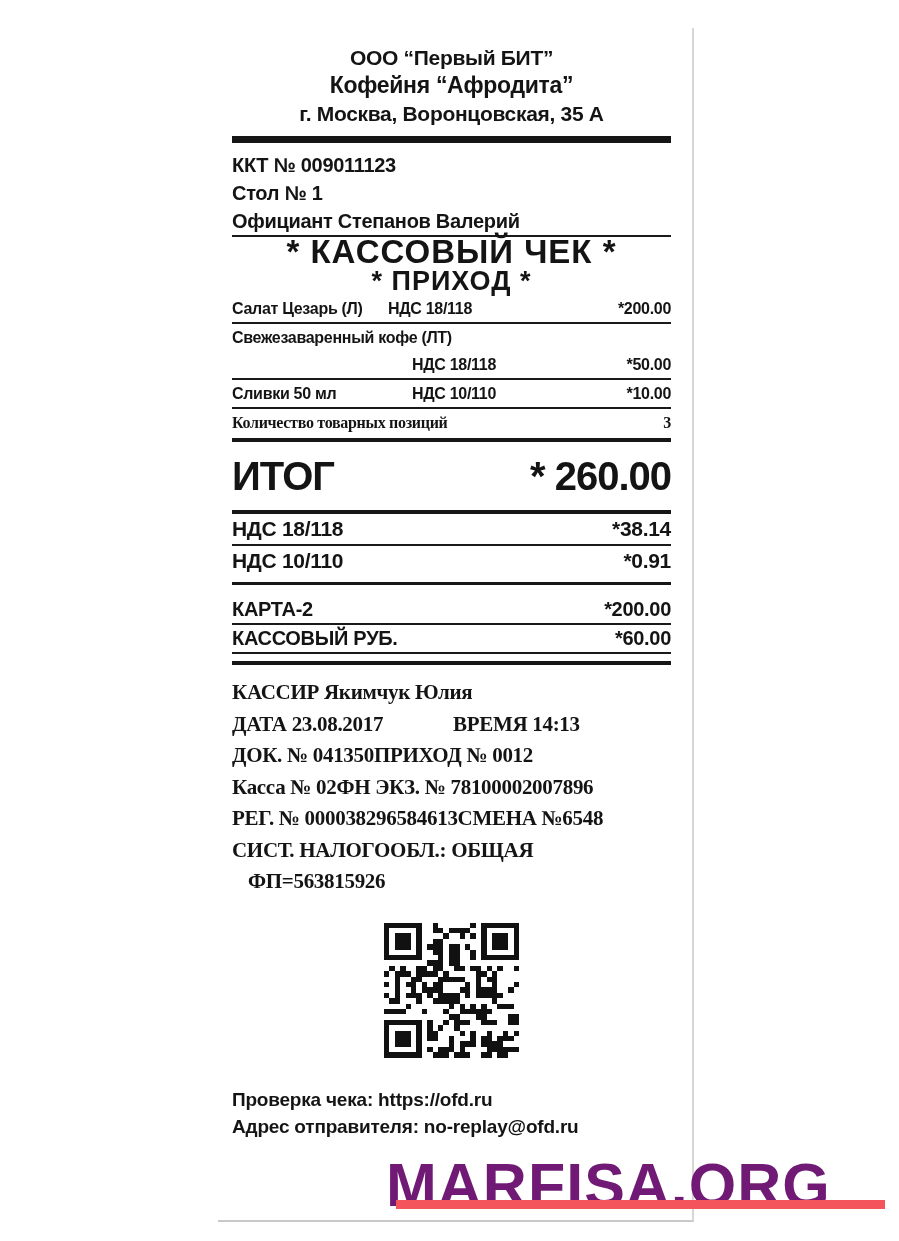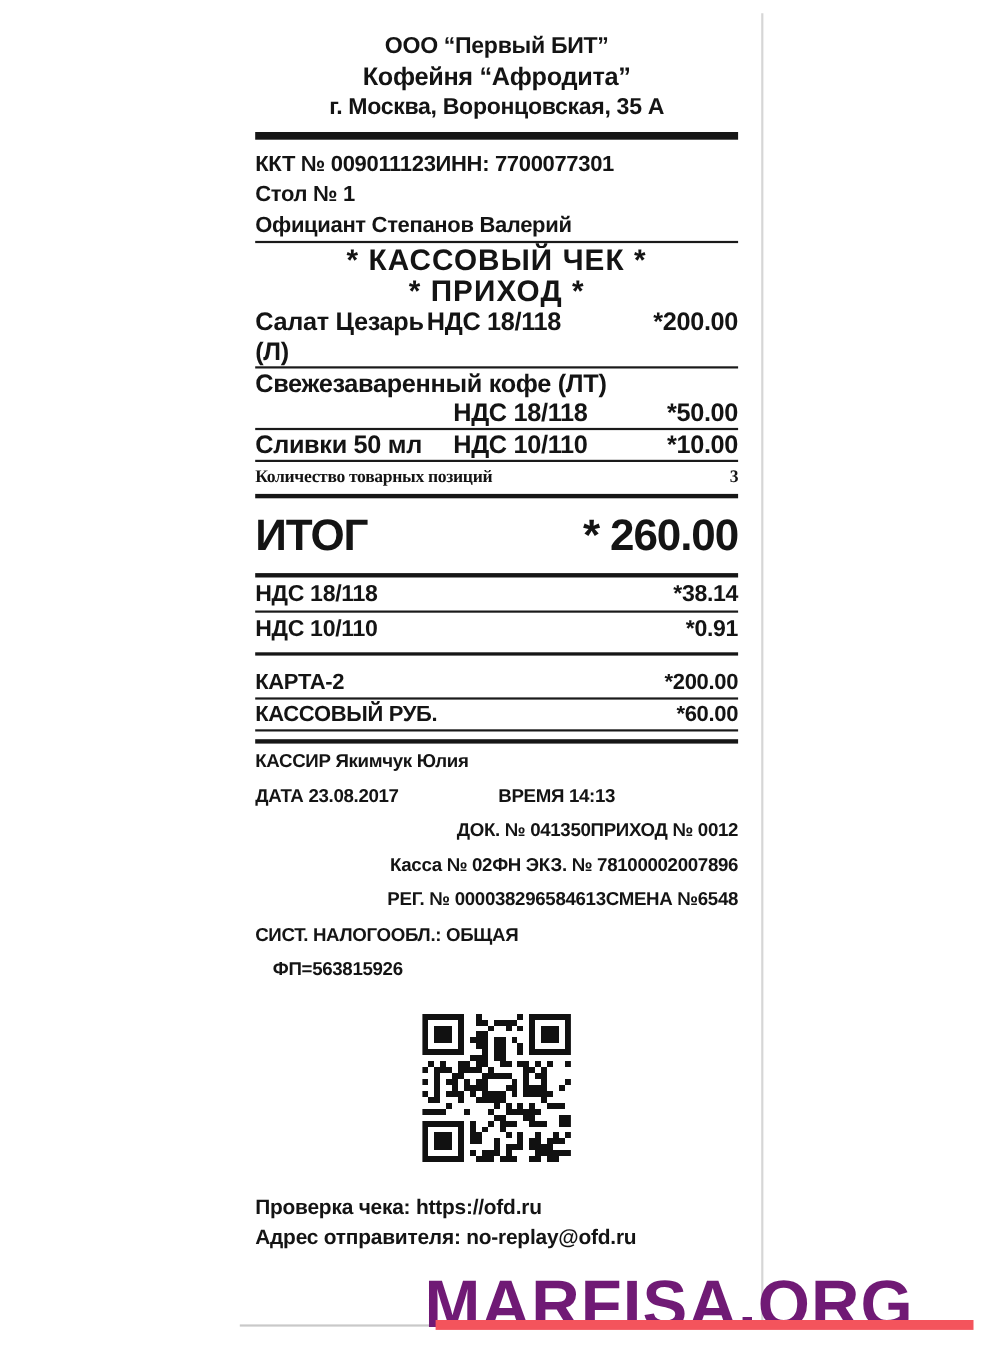--- a/index.html
+++ b/index.html
@@ -7,7 +7,7 @@
   body { font-family:"Liberation Sans", sans-serif; color:#141414; position:relative; }
 
   .receipt {
-    position:absolute; left:218px; top:12px; width:476px; height:1194px;
+    position:absolute; left:218px; top:28px; width:476px; height:1194px;
     background:#ffffff;
     border-right:2px solid #d6d6d6;
     border-bottom:2px solid #c9c9c9;

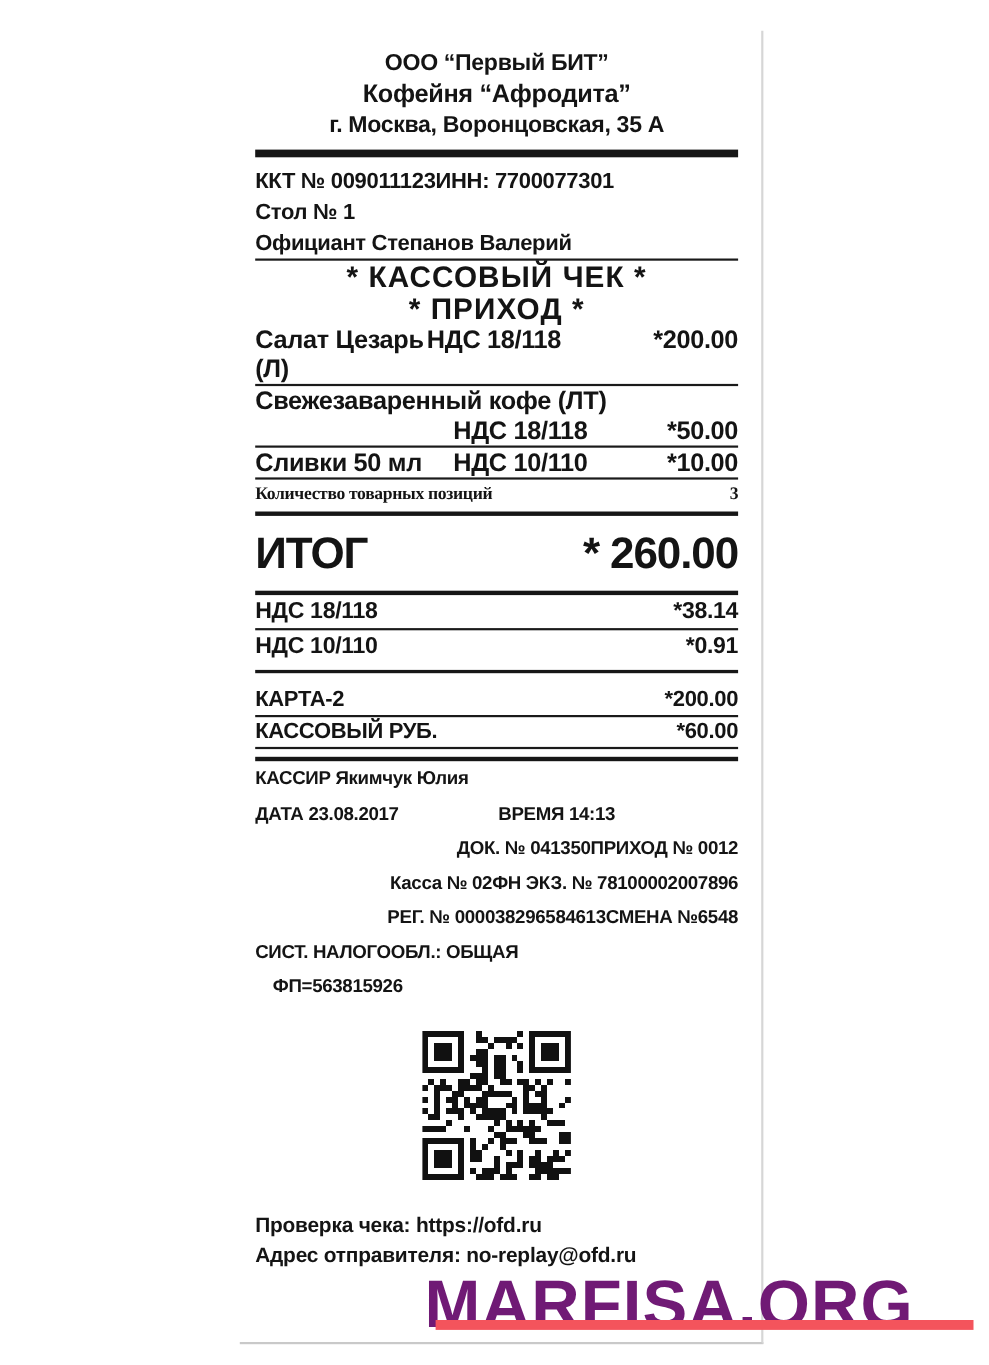--- a/index.html
+++ b/index.html
@@ -76,7 +76,6 @@
   <div class="info">
     <div class="row">
       <span>ККТ № 009011123</span>
-      <span>ИНН: 7700077301</span>
     </div>
     <div class="single">Стол № 1</div>
     <div class="single">Официант Степанов Валерий</div>

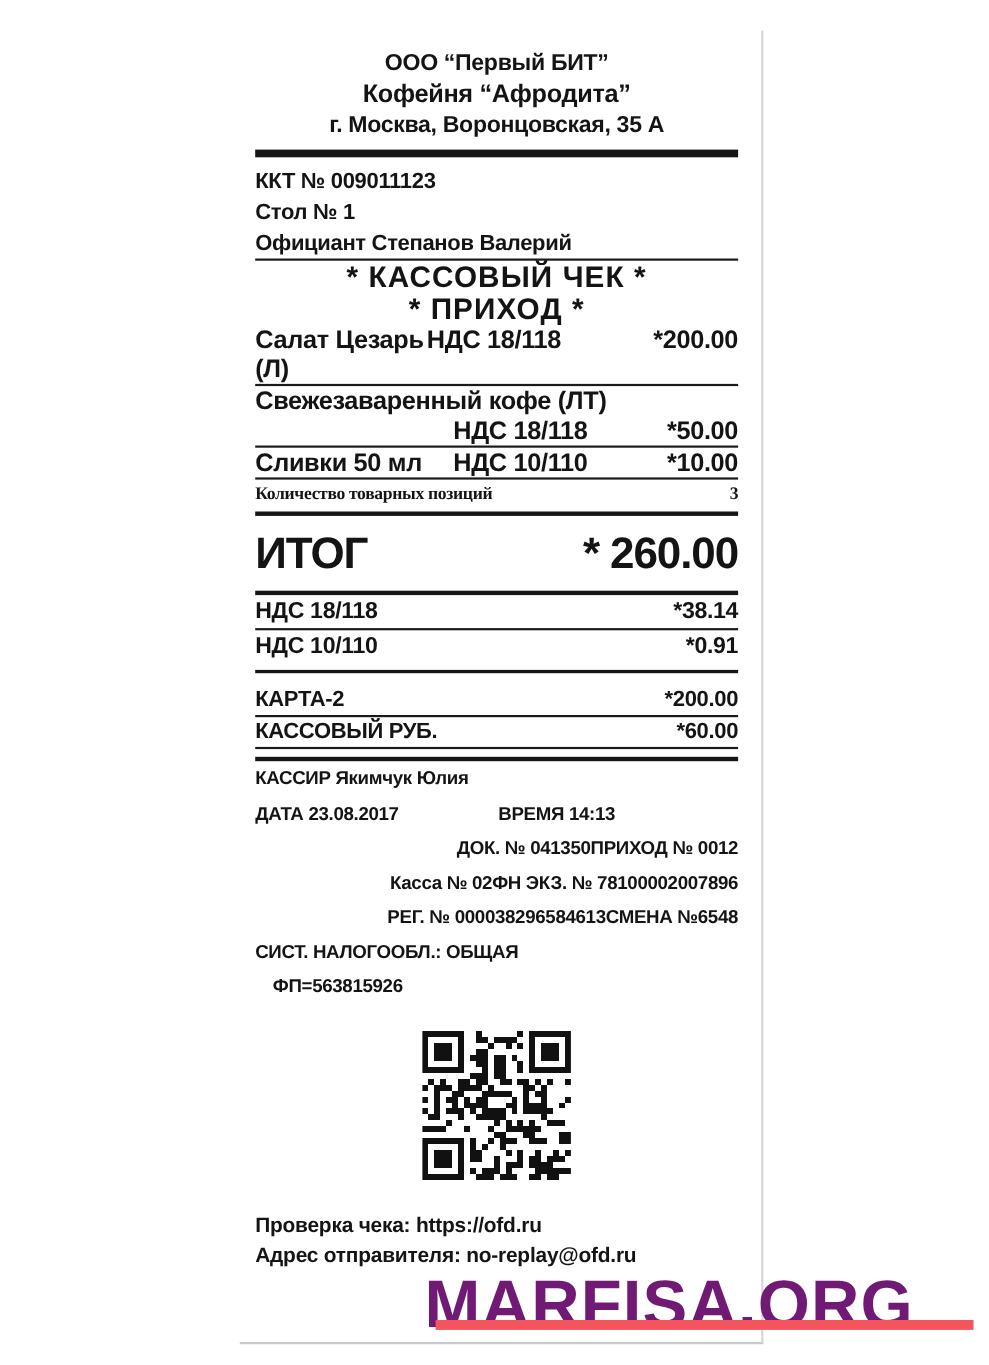--- a/index.html
+++ b/index.html
@@ -29,7 +29,7 @@
   .info { margin-top:8px; }
   .info .single { font-size:20px; line-height:28px; }
 
-  .title1 { font-size:27px; line-height:30px; letter-spacing:1px; }
+  .title1 { font-size:33px; line-height:30px; letter-spacing:1px; }
   .title2 { font-size:27px; line-height:28px; letter-spacing:1px; }
 
   .item-row { display:grid; font-size:23px; line-height:27px; }

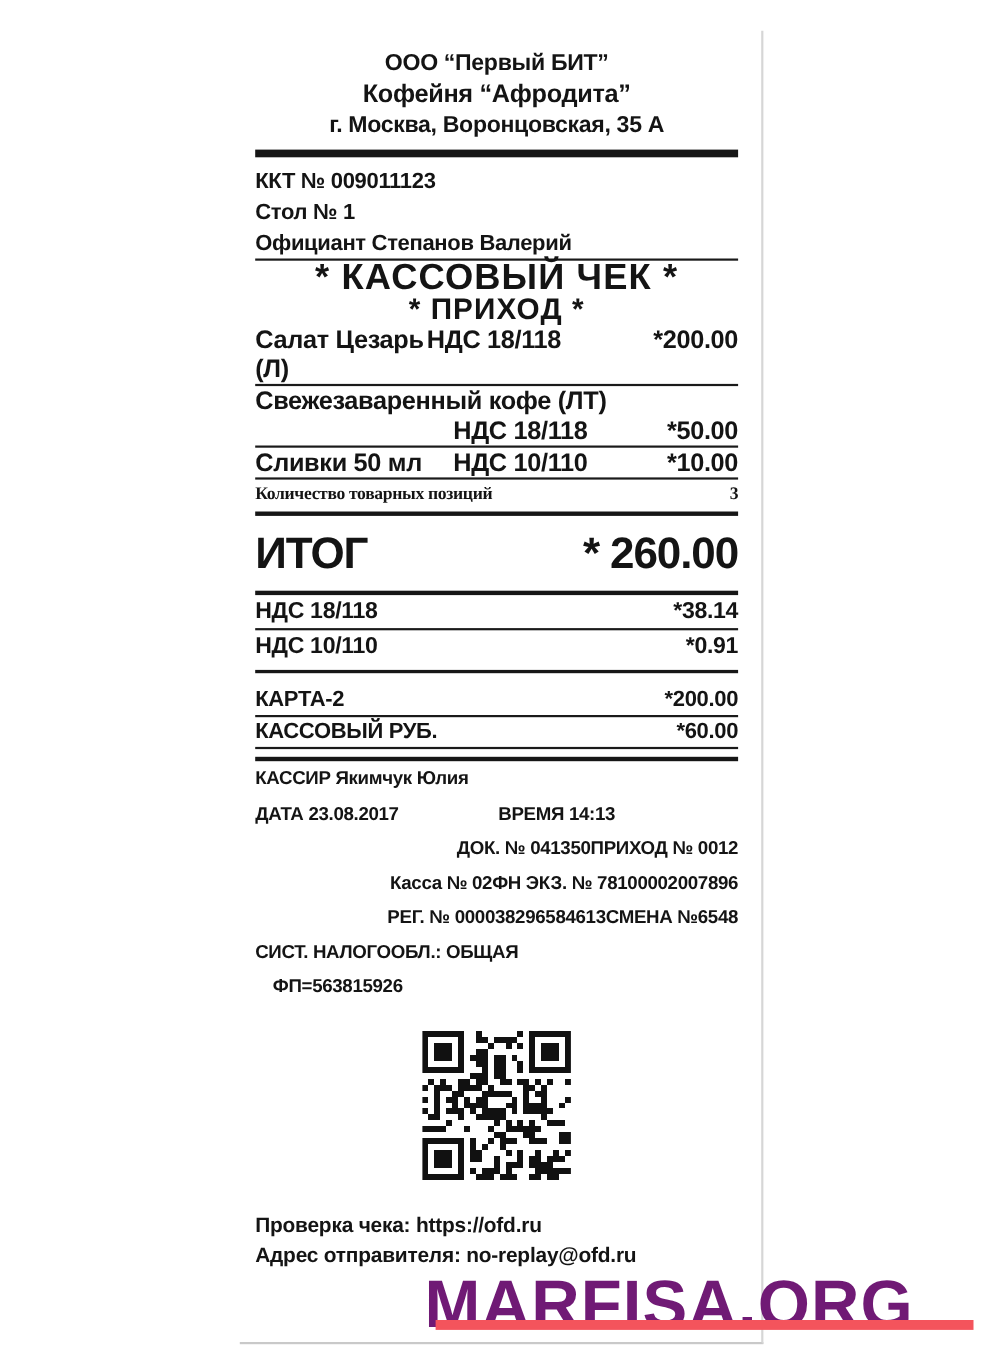--- a/index.html
+++ b/index.html
@@ -32,7 +32,7 @@
   .title1 { font-size:33px; line-height:30px; letter-spacing:1px; }
   .title2 { font-size:27px; line-height:28px; letter-spacing:1px; }
 
-  .item-row { display:grid; font-size:23px; line-height:27px; }
+  .item-row { display:grid; font-size:16px; line-height:27px; }
   .g1 { grid-template-columns:156px 1fr 100px; }
   .g2 { grid-template-columns:180px 1fr 100px; }
   .i-price { text-align:right; }

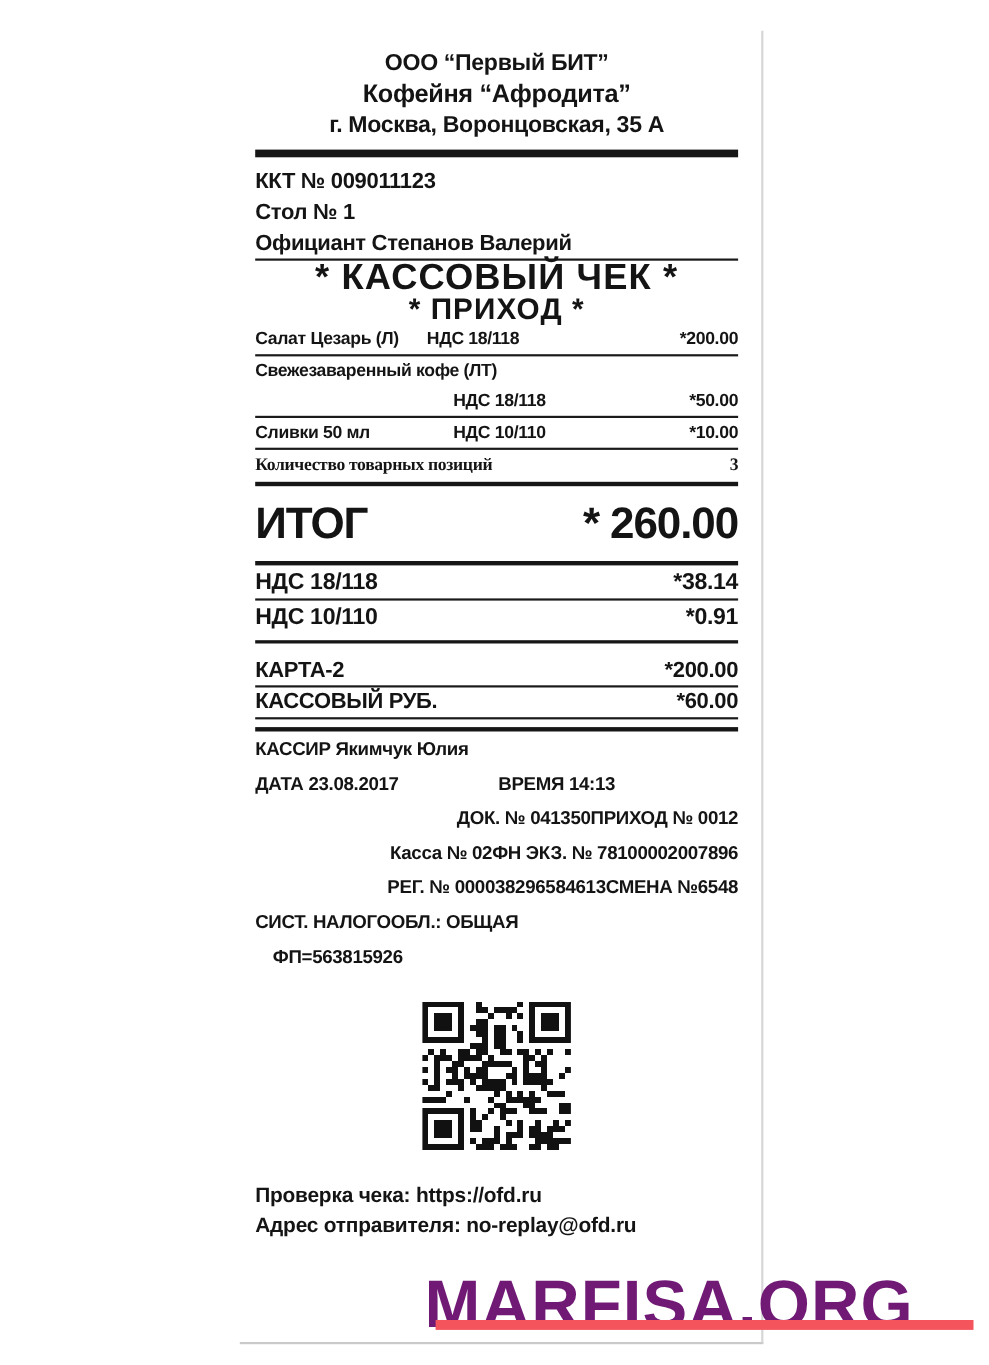--- a/index.html
+++ b/index.html
@@ -47,7 +47,7 @@
   .pay-row { font-size:20px; line-height:27px; }
   .pay-block { margin-top:11px; }
 
-  .fiscal { font-size:17px; line-height:31.5px; }
+  .fiscal { margin-top:12px; font-size:21px; line-height:31.5px;font-family:Liberation Serif, serif; }
   .f-split { display:grid; grid-template-columns:221px 1fr; }
   .f-between { display:flex; justify-content:flex-end; }
   .f-fd { display:grid; grid-template-columns:205px 1fr; padding-left:16px; }

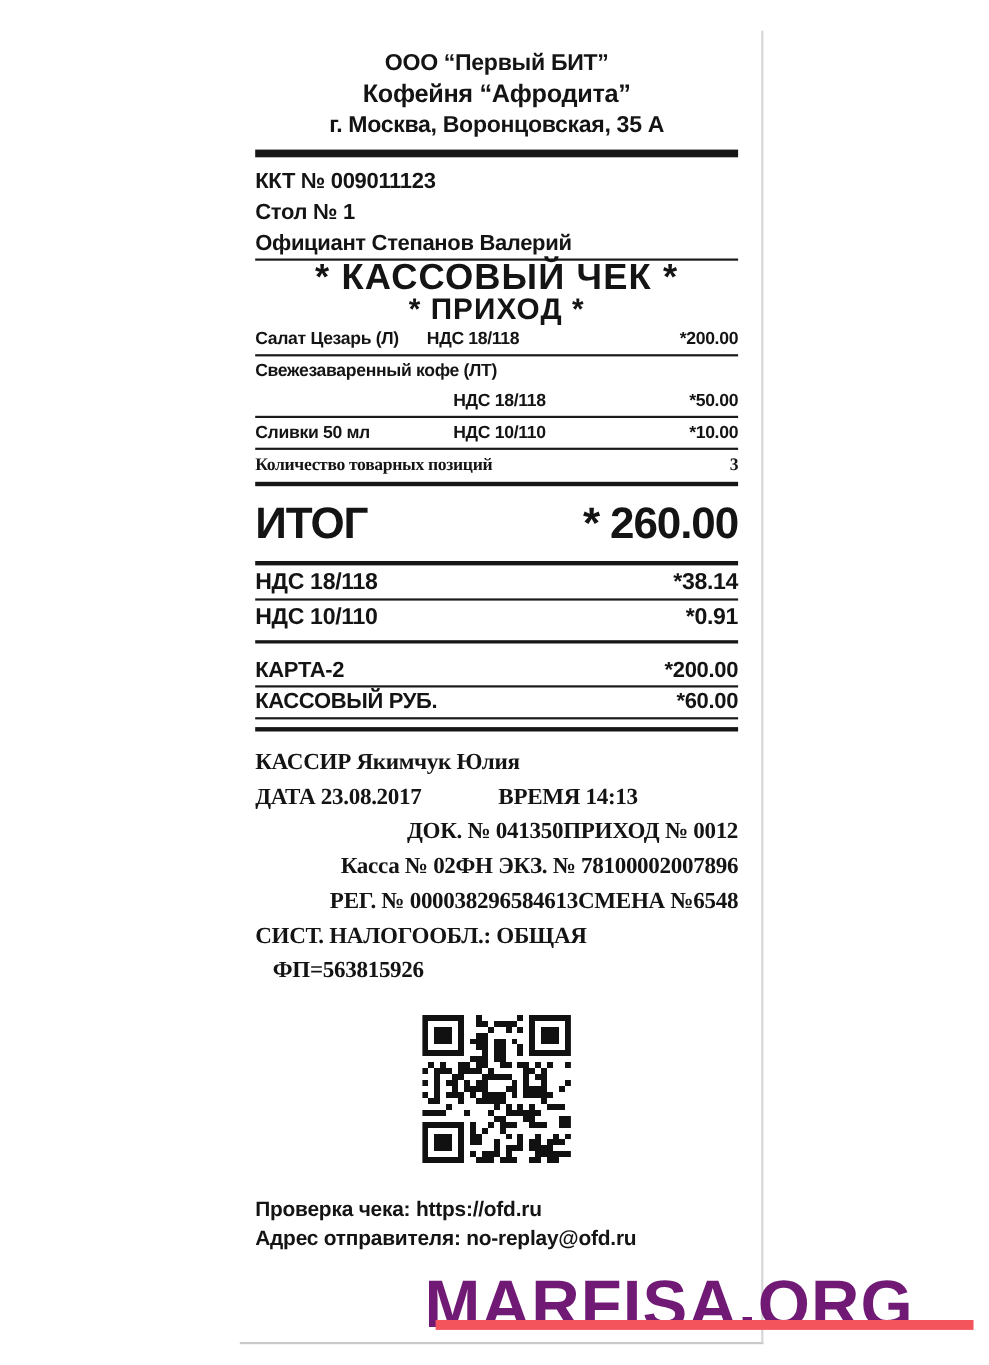--- a/index.html
+++ b/index.html
@@ -49,7 +49,7 @@
 
   .fiscal { margin-top:12px; font-size:21px; line-height:31.5px;font-family:Liberation Serif, serif; }
   .f-split { display:grid; grid-template-columns:221px 1fr; }
-  .f-between { display:flex; justify-content:flex-end; }
+  .f-between { display:flex; justify-content:flex-start; }
   .f-fd { display:grid; grid-template-columns:205px 1fr; padding-left:16px; }
 
   .qr-wrap { margin-top:22px; display:flex; justify-content:center; }

